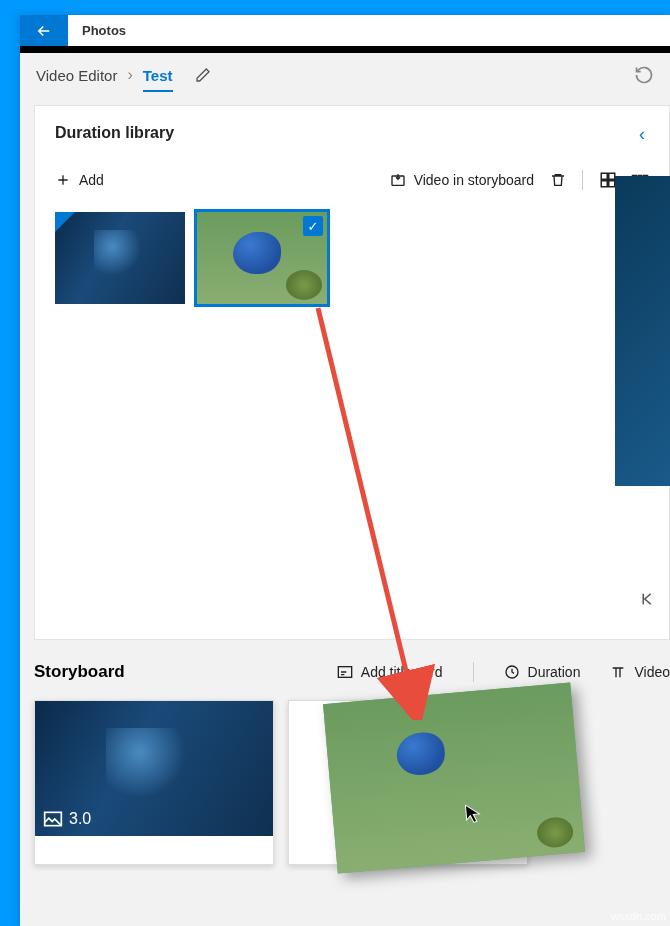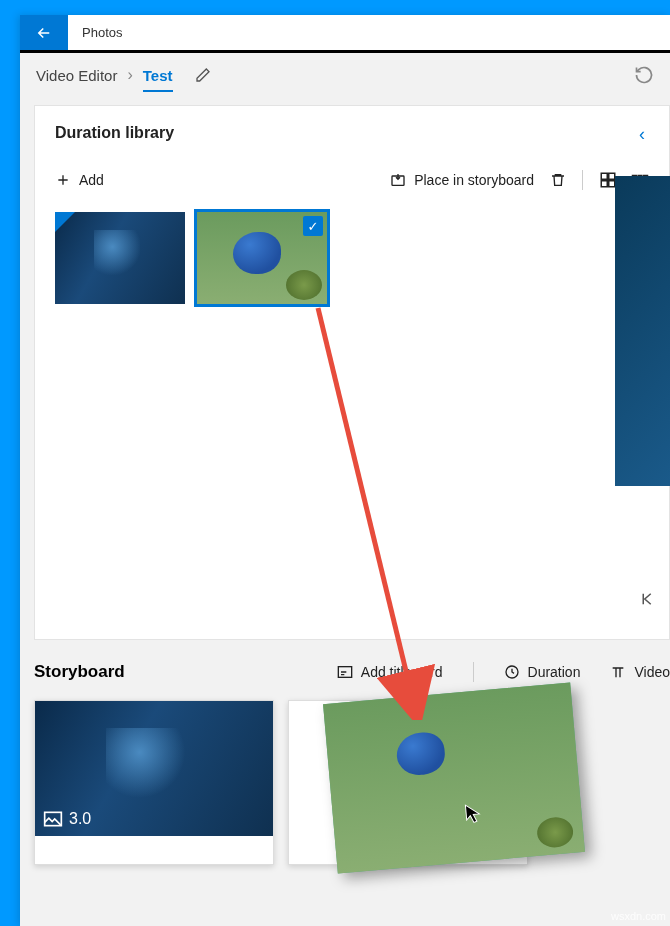--- a/index.html
+++ b/index.html
@@ -5,7 +5,7 @@
     * { box-sizing: border-box; margin: 0; padding: 0; font-family: "Segoe UI", sans-serif; }
     body { width: 670px; height: 926px; background: #0099ff; overflow: hidden; position: relative; }
     .window { position: absolute; left: 20px; top: 15px; right: 0; bottom: 0; background: #f2f2f2; box-shadow: -2px 0 8px rgba(0,0,0,.15); }
-    .titlebar { height: 38px; display: flex; align-items: stretch; background: #fff; border-bottom: 3px solid #000000; }
+    .titlebar { height: 38px; display: flex; align-items: stretch; background: #fff; border-bottom: 7px solid #000000; font-weight: bold; }
     .back-btn { width: 48px; background: #0078d4; display: flex; align-items: center; justify-content: center; color: #fff; }
     .app-title { padding: 0 14px; display: flex; align-items: center; font-size: 13px; color: #333; }
     .breadcrumb-row { height: 44px; display: flex; align-items: center; padding: 0 16px; gap: 10px; background: #f2f2f2; }

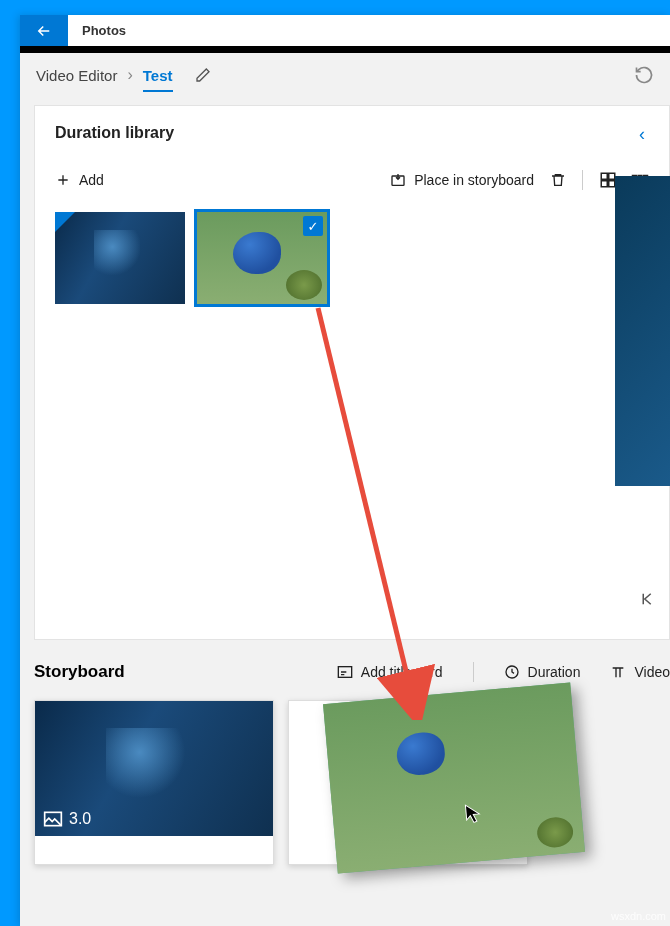--- a/index.html
+++ b/index.html
@@ -98,7 +98,7 @@
             <rect x="3" y="6" width="18" height="14" rx="1"></rect>
             <path d="M12 3v8M9 8l3 3 3-3"></path>
           </svg>
-        <span>Place in storyboard</span>
+        <span>Video in storyboard</span>
       </div>
       <div class="tool">
         <svg width="16" height="16" viewBox="0 0 24 24" fill="none" stroke="#222" stroke-width="2">

